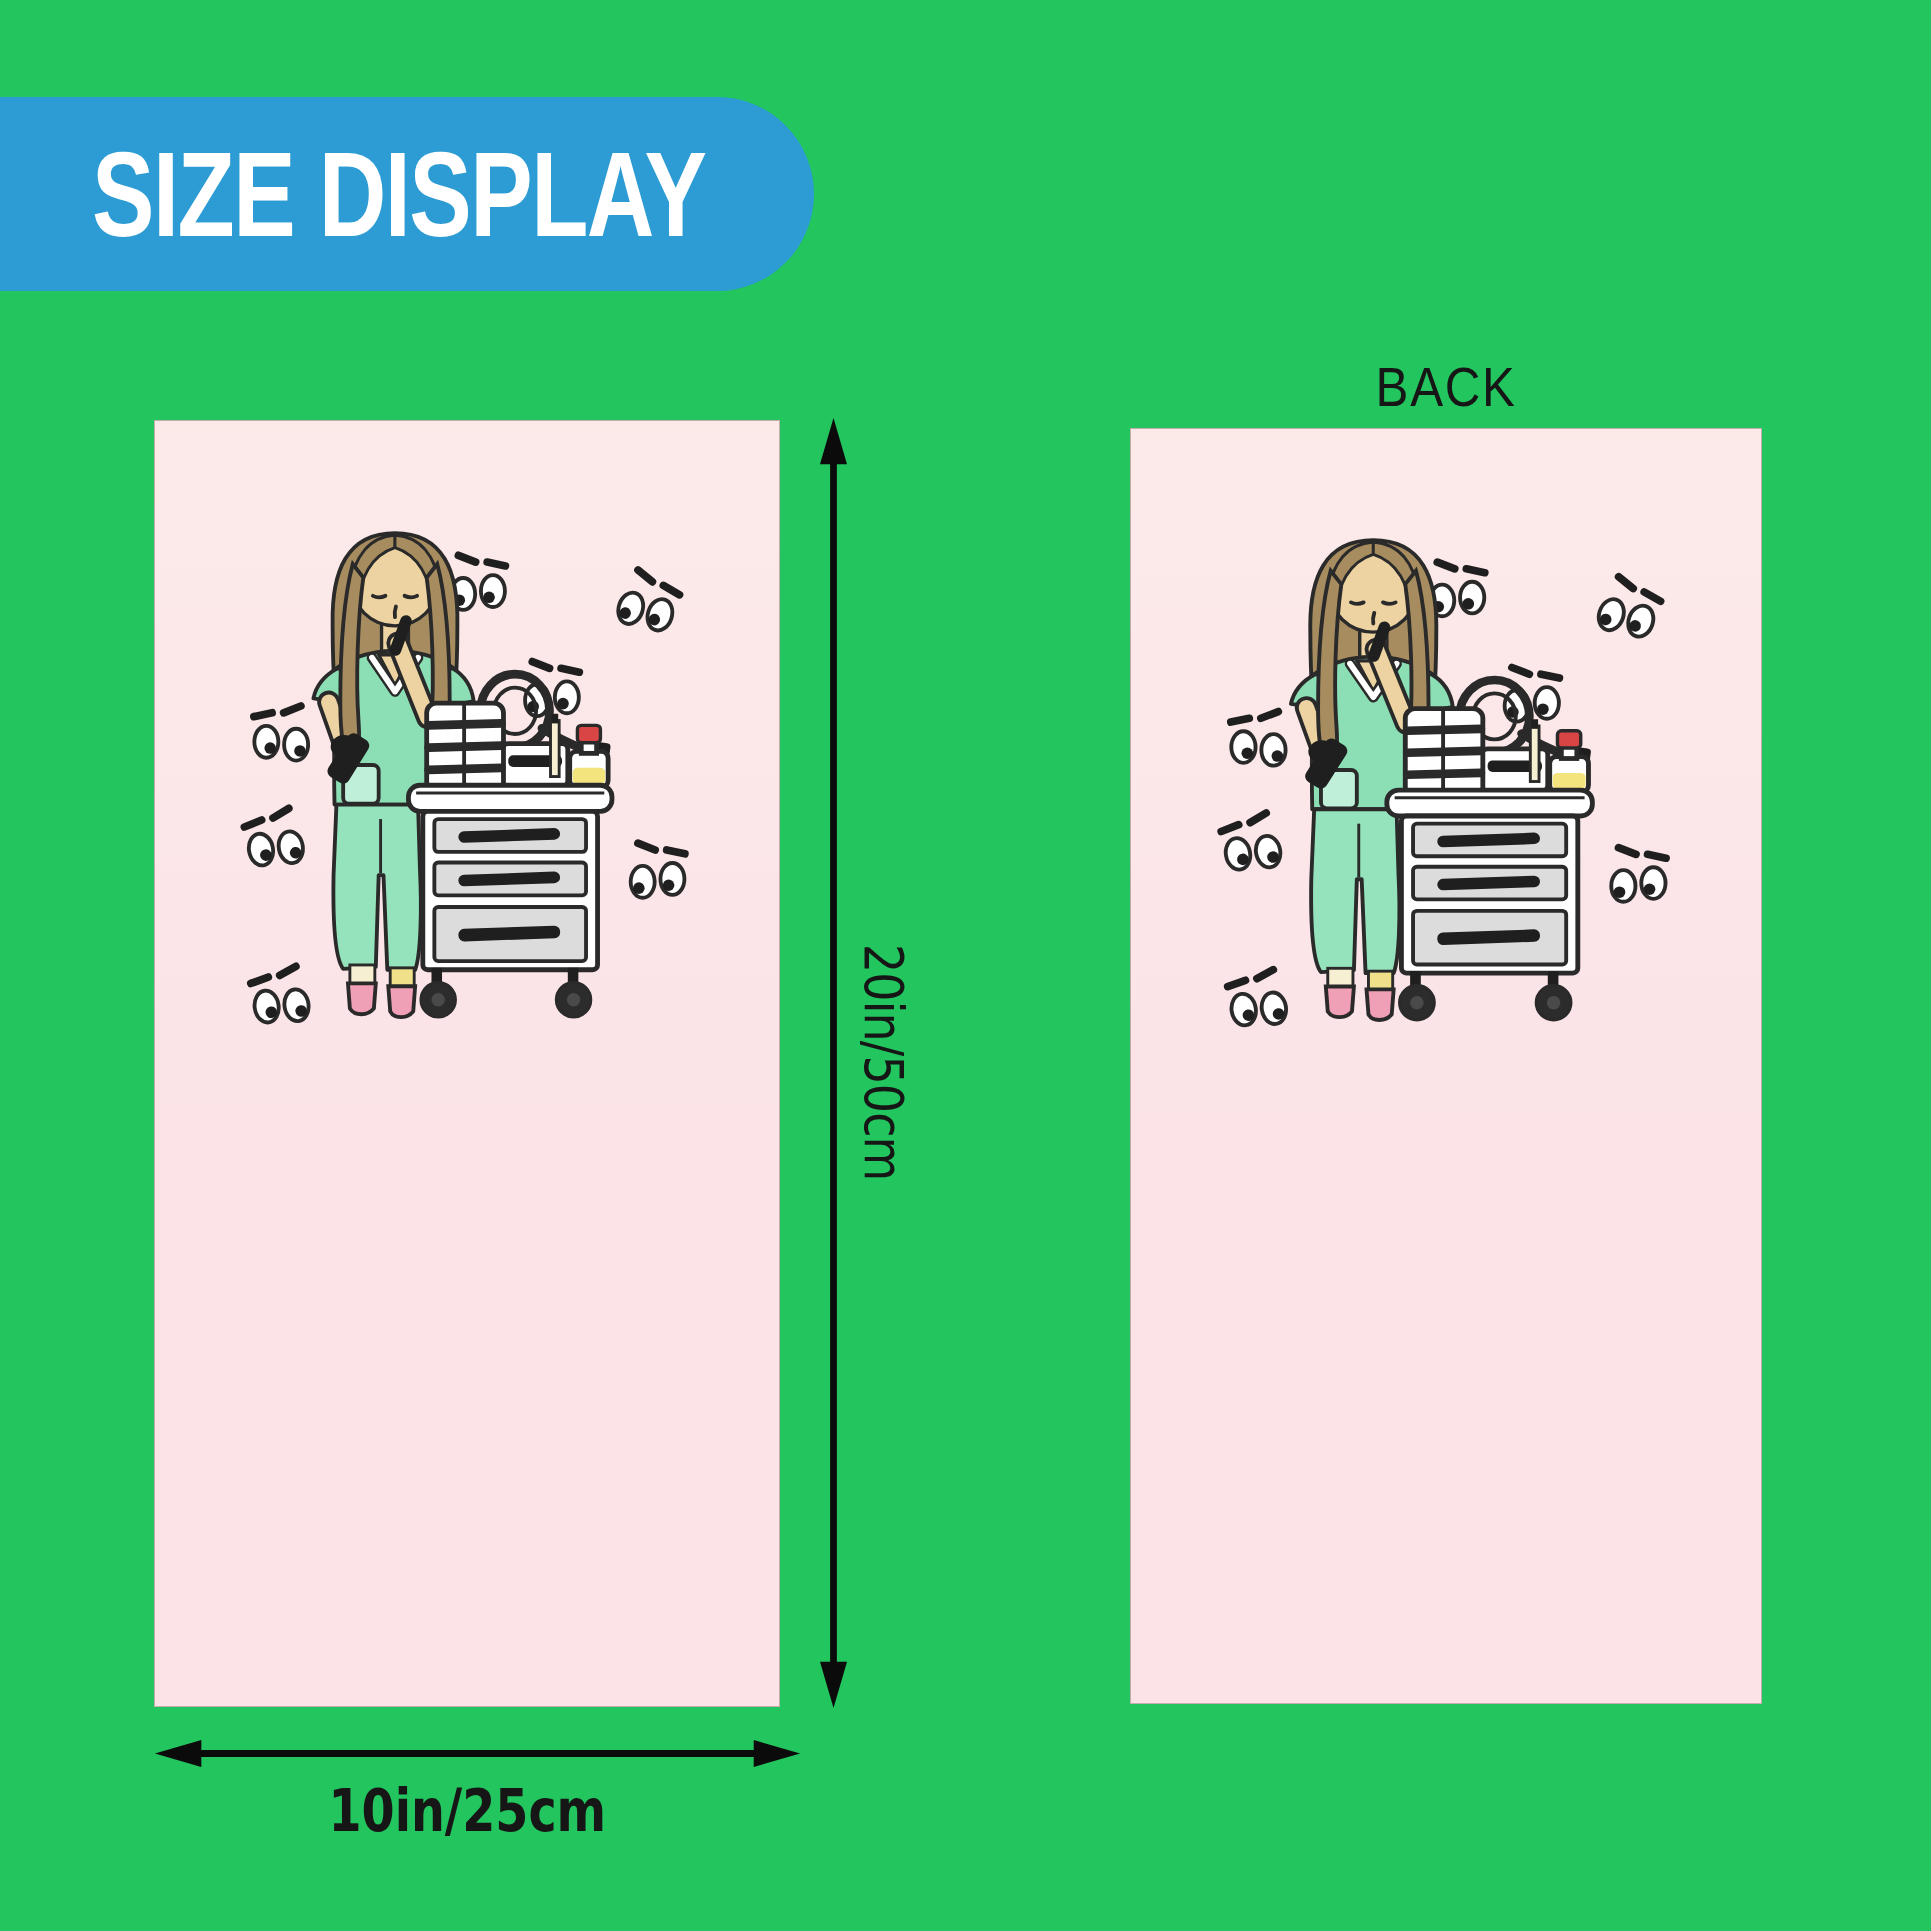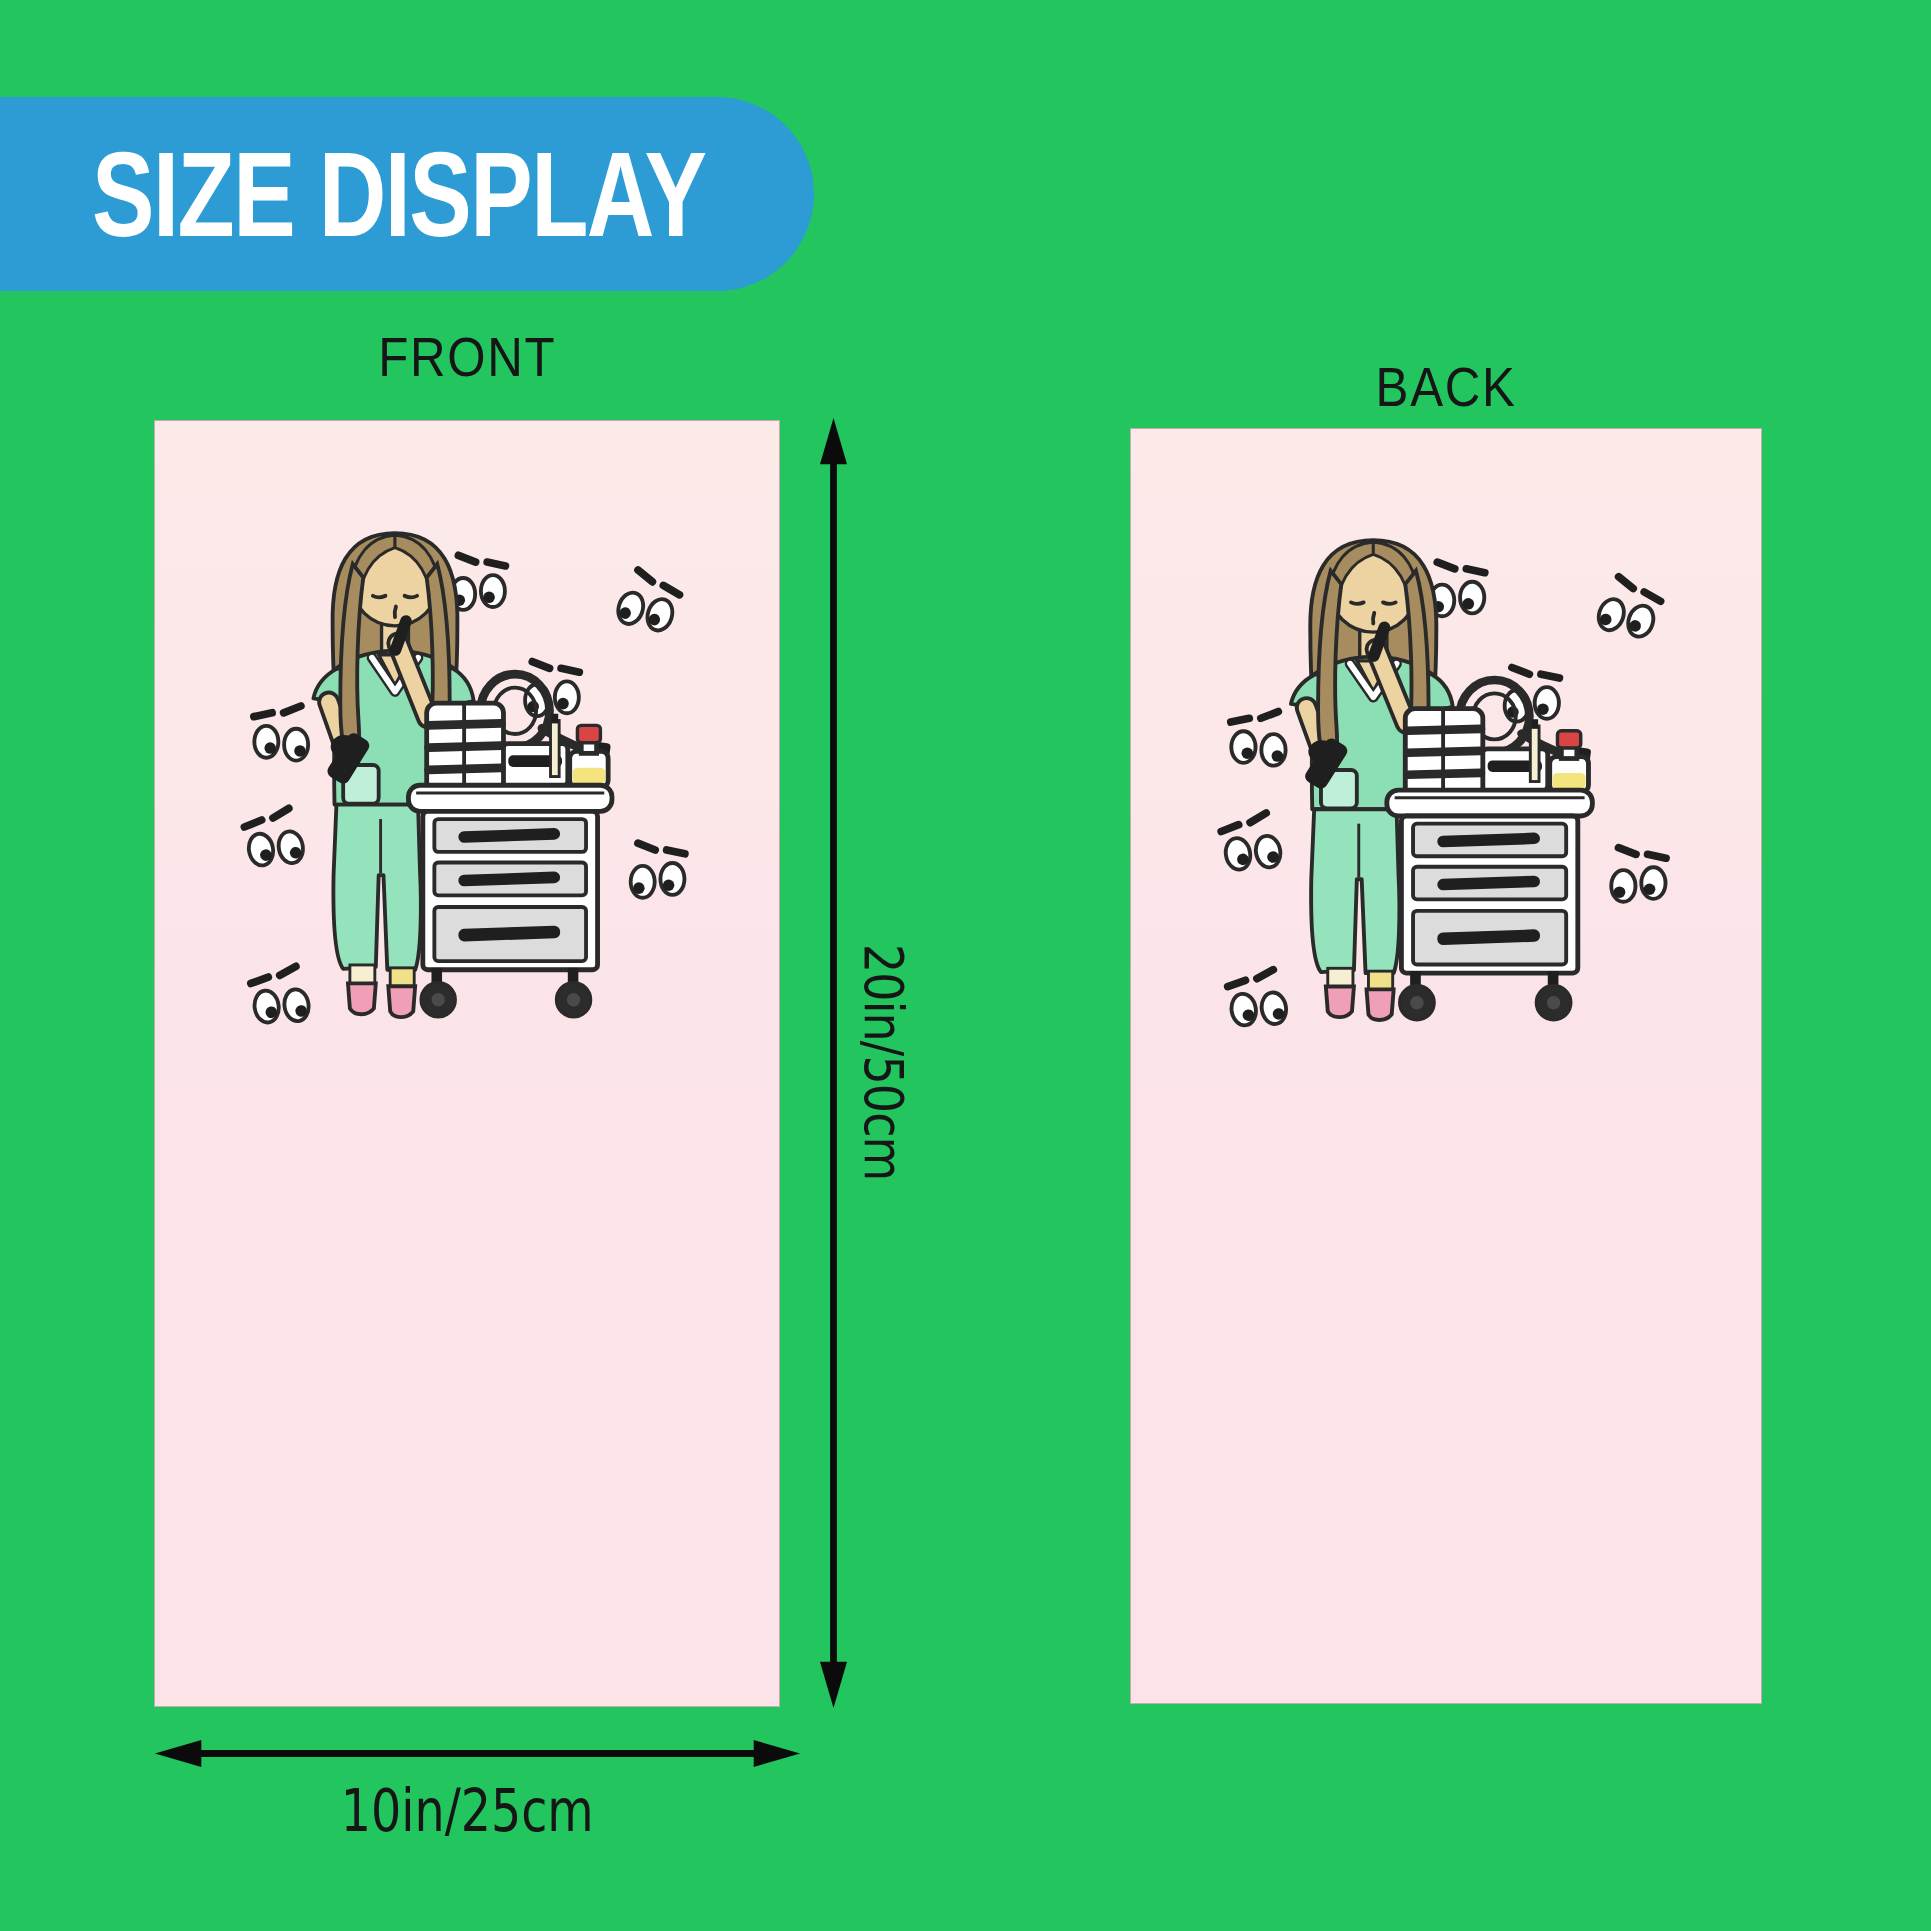--- a/index.html
+++ b/index.html
@@ -188,9 +188,6 @@
     <span class="badge-label">SIZE DISPLAY</span>
   </div>
 
-  <div class="side-label front">
-    <span class="squeeze">FRONT</span>
-  </div>
   <div class="side-label back">
     <span class="squeeze">BACK</span>
   </div>

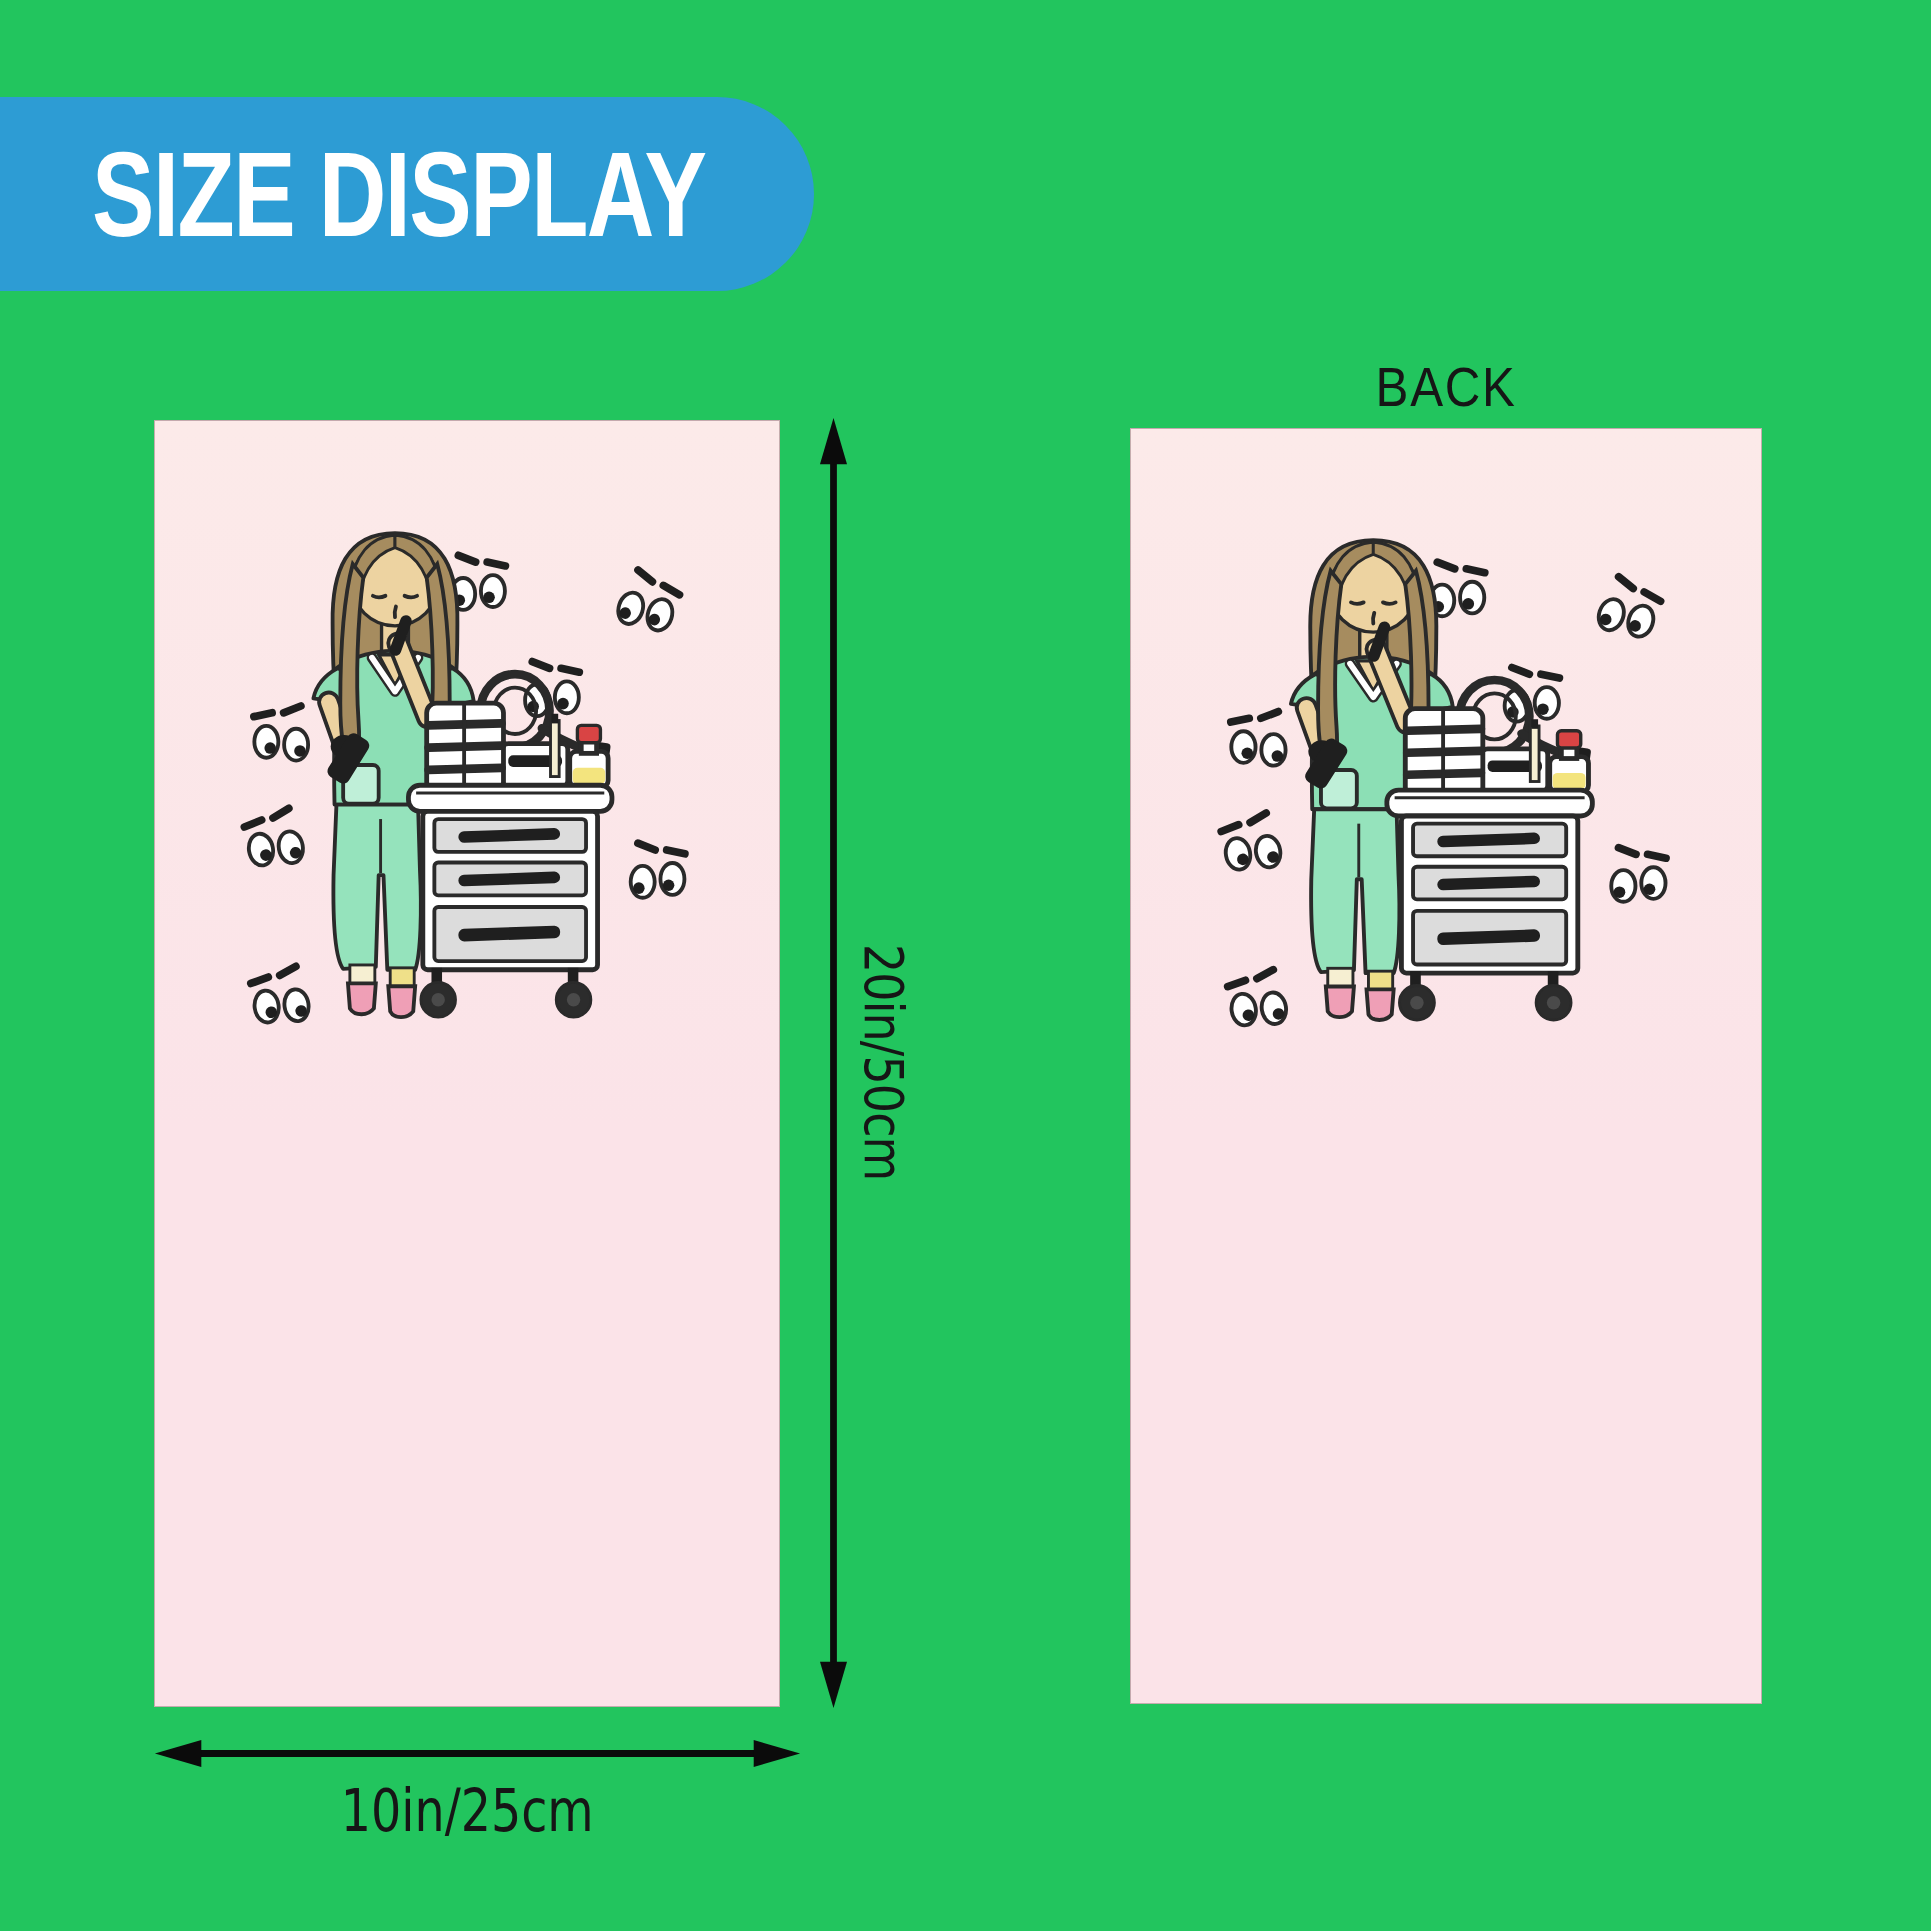--- a/index.html
+++ b/index.html
@@ -44,7 +44,7 @@
   .dim-label{position:absolute;color:var(--label-ink);font-family:"DejaVu Sans",sans-serif;}
   .dim-label.height{left:915px;top:944px;font-size:54px;letter-spacing:-1px;white-space:nowrap;
     transform:rotate(90deg) scaleX(0.85);transform-origin:left top;}
-  .dim-label.width{left:154px;top:1777px;width:626px;text-align:center;font-size:58px;}
+  .dim-label.width{left:154px;top:1777px;width:626px;text-align:center;font-size:58px;font-weight:bold;}
   .dim-label.width .squeeze{display:inline-block;transform:scaleX(0.82);transform-origin:center;}
   .hair  {fill:var(--hair-brown);stroke:var(--outline-ink);stroke-width:4;}
   .thin  {stroke-width:3;}

